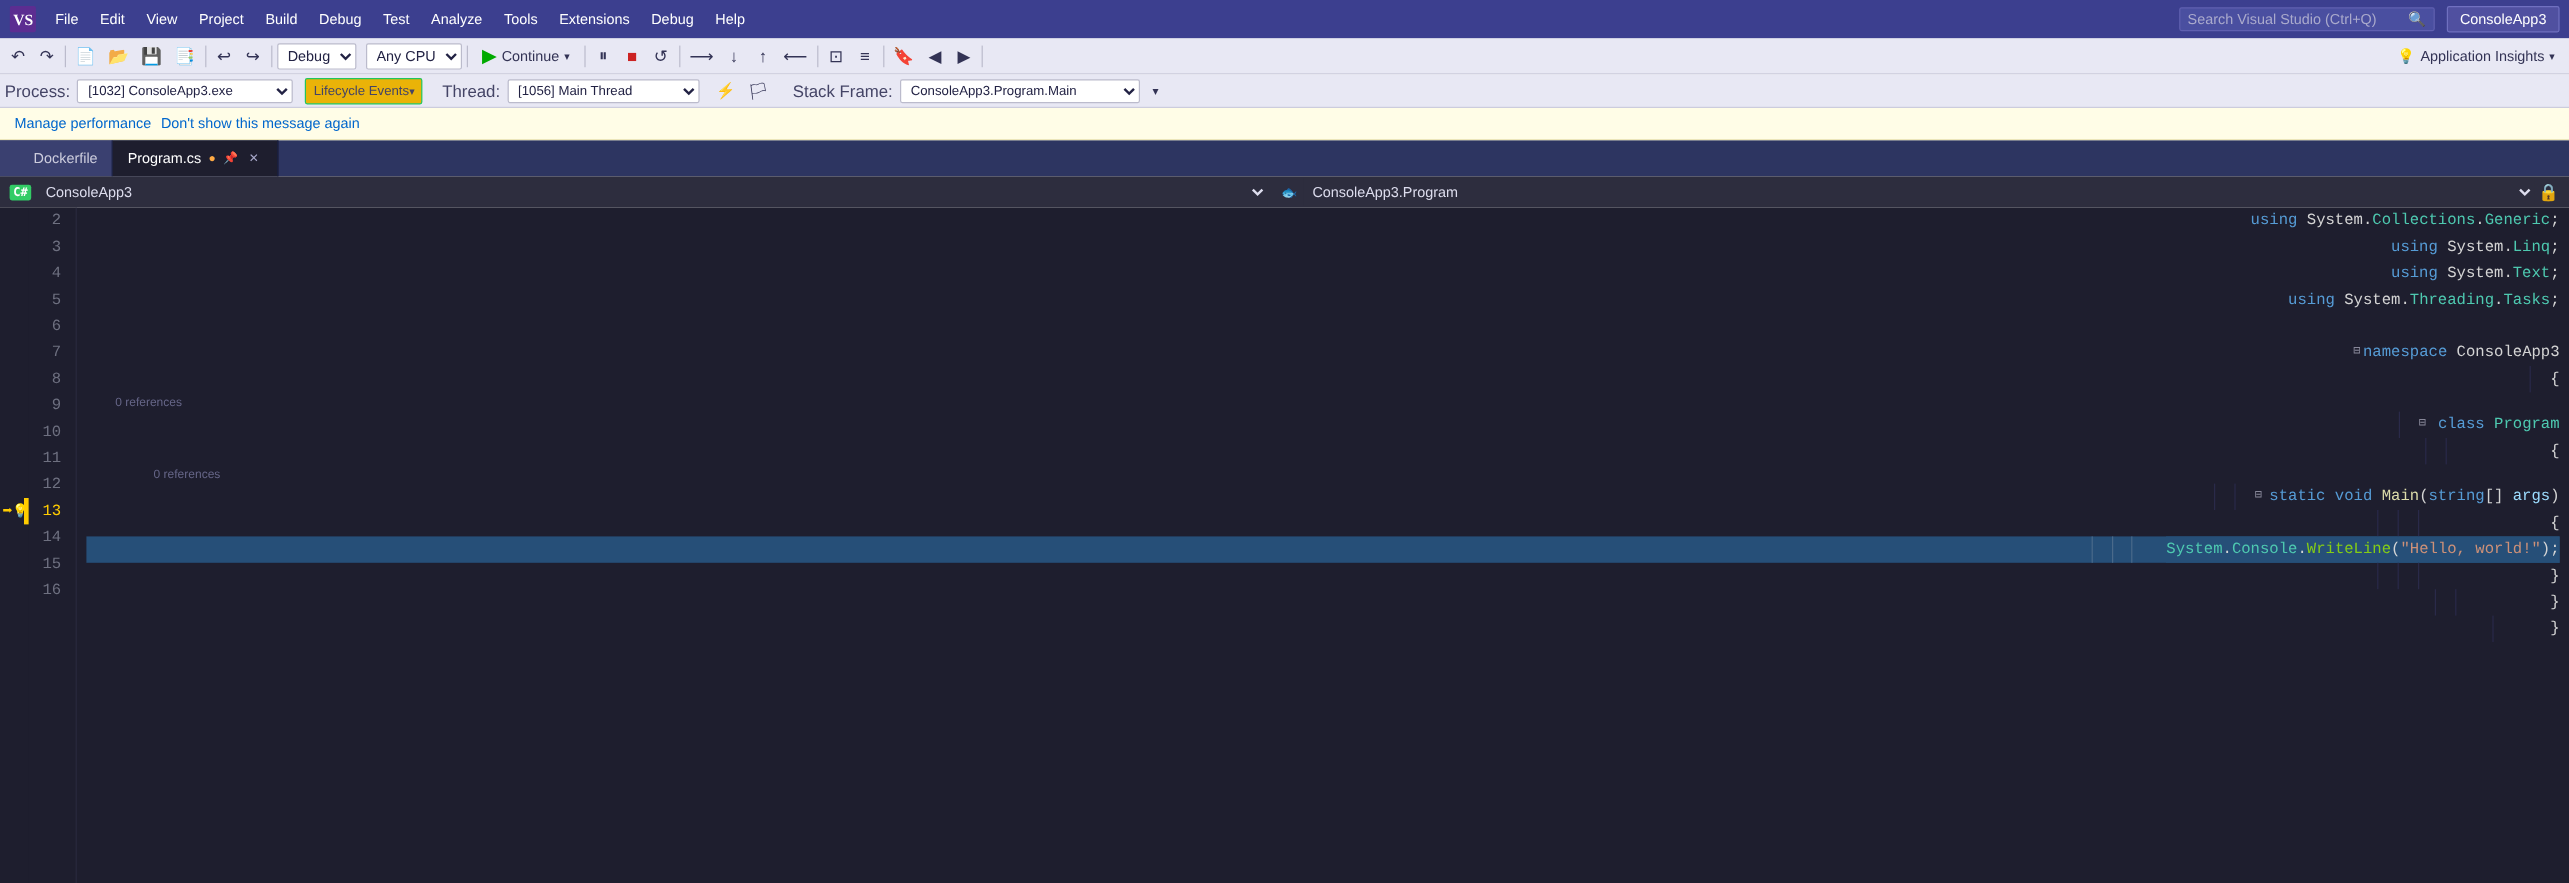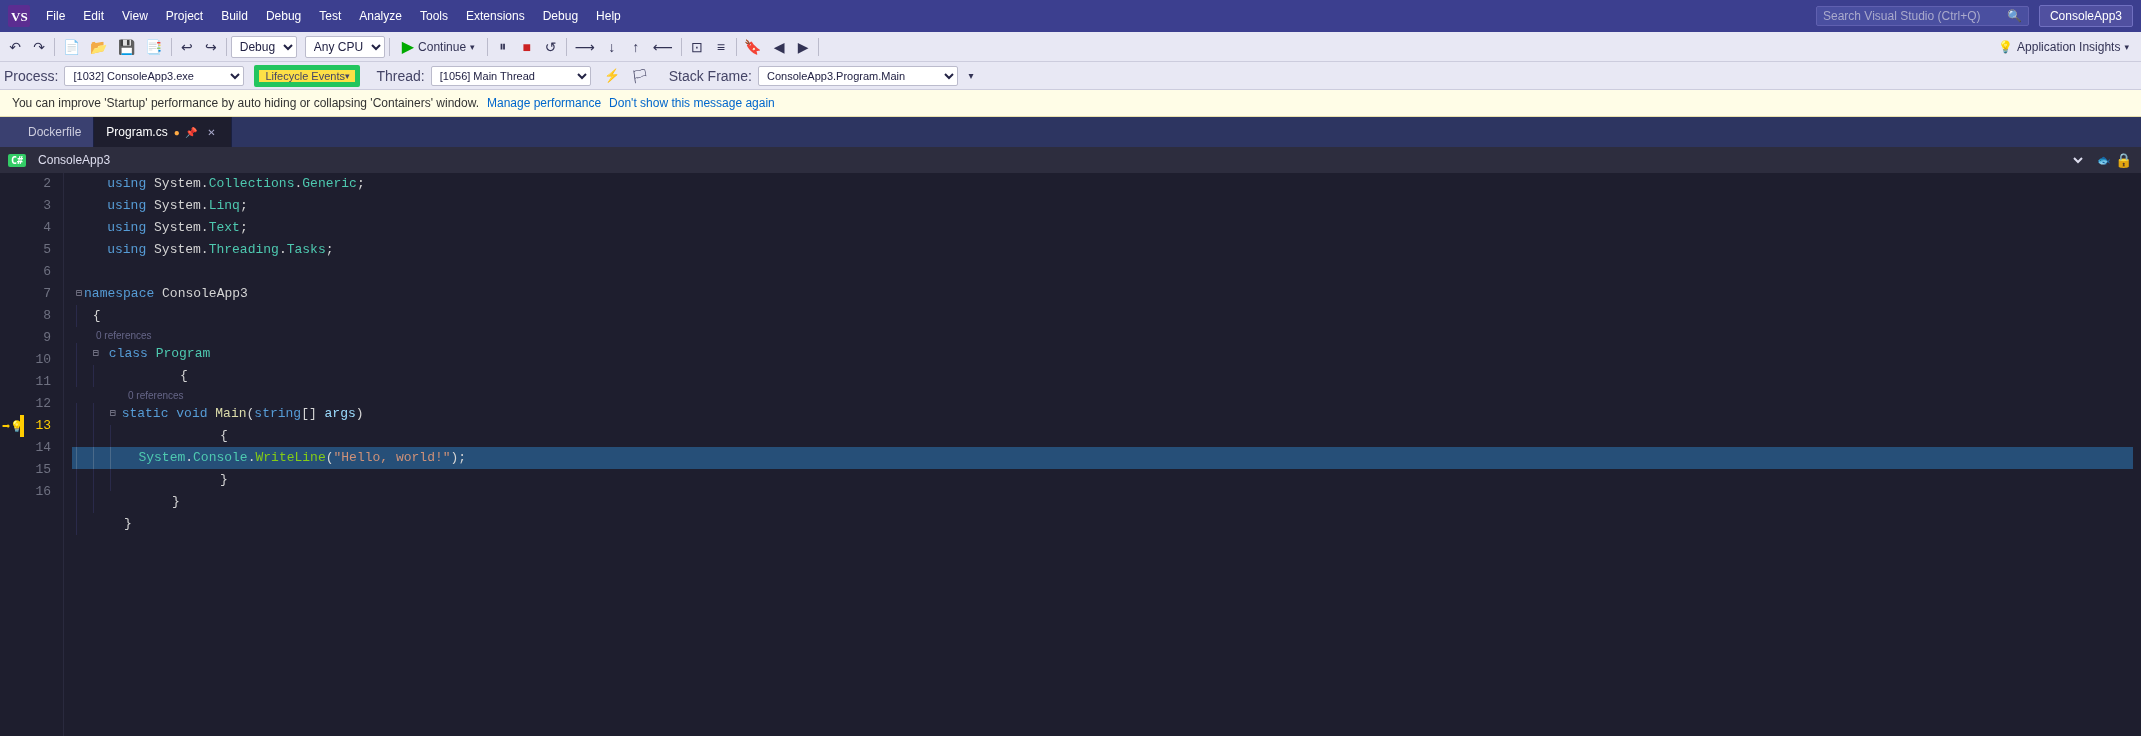--- a/index.html
+++ b/index.html
@@ -379,7 +379,7 @@
       <option>[1032] ConsoleApp3.exe</option>
     </select>
     <div style="width:6px"></div>
-    <button class="toolbar-btn" style="font-size:11px; color:#444466; padding:1px 6px; border:5px solid #22c55e; background:#fde047; border-radius:2px;">
+    <button class="toolbar-btn" style="font-size:11px; color:#444466; padding:1px 6px; border:1px solid #22c55e; background:#eab308; border-radius:2px;">
       <span>Lifecycle Events</span>
       <span style="font-size:9px;">▾</span>
     </button>

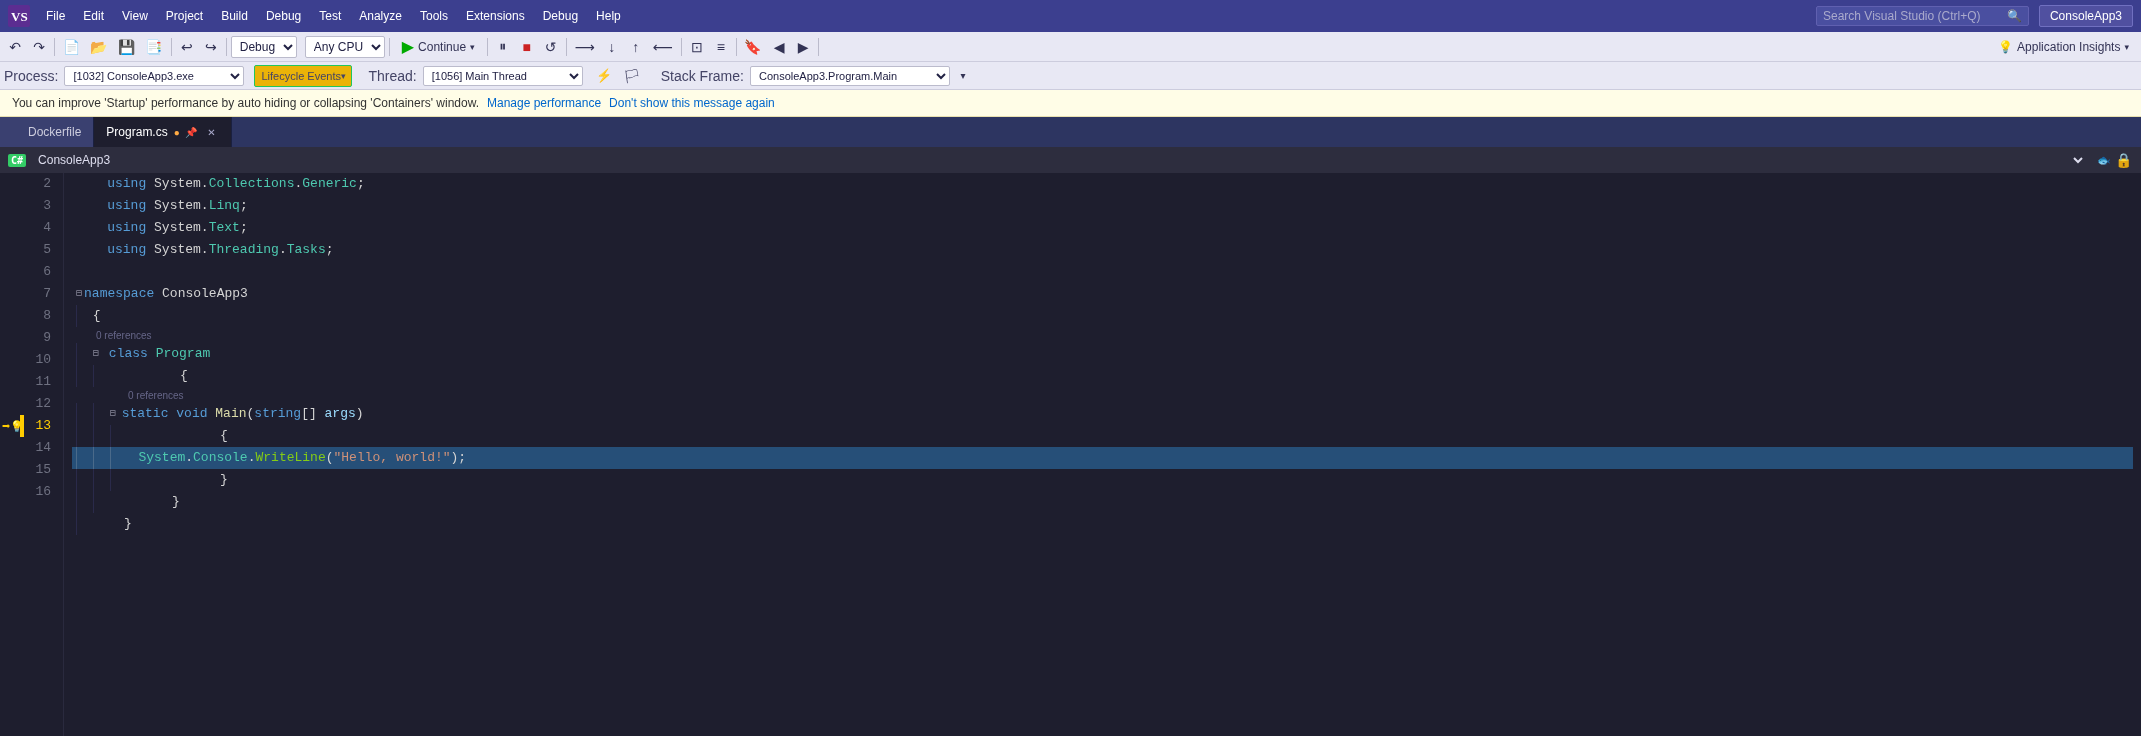--- a/index.html
+++ b/index.html
@@ -400,7 +400,6 @@
   </div>
 
   <div class="info-bar">
-    <span>You can improve 'Startup' performance by auto hiding or collapsing 'Containers' window.</span>
     <a class="info-bar-link">Manage performance</a>
     <a class="info-bar-link">Don't show this message again</a>
   </div>

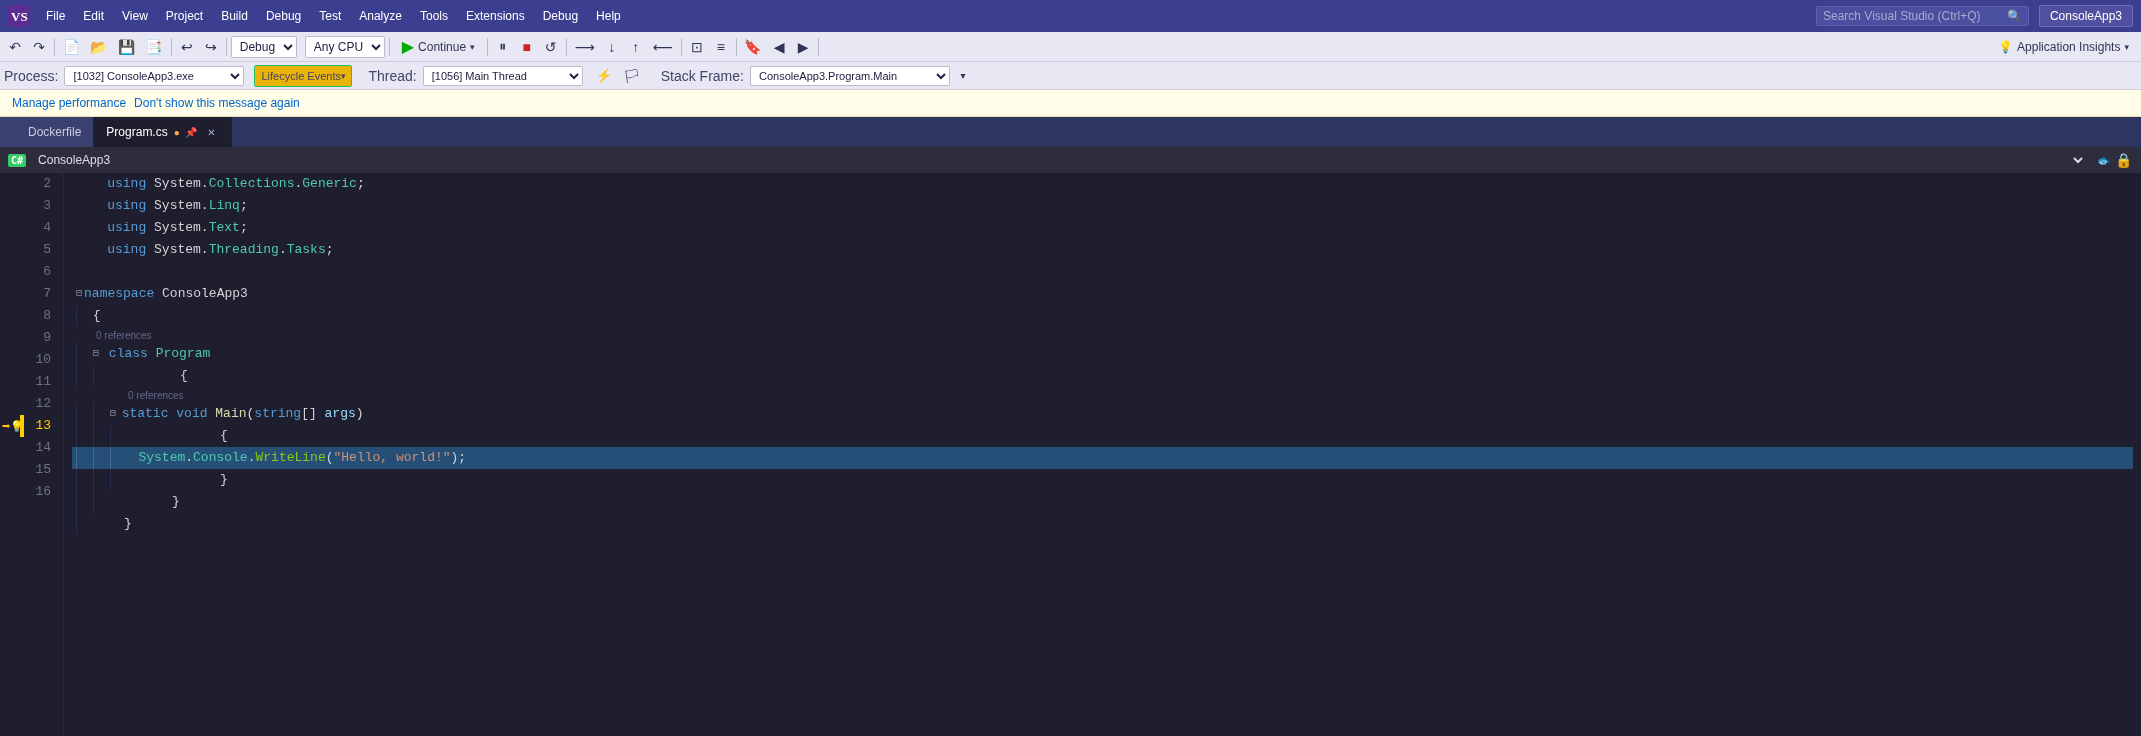--- a/index.html
+++ b/index.html
@@ -423,6 +423,9 @@
     </select>
     <span class="nav-sep"></span>
     <span style="font-size:11px;color:#88aaff;">🐟</span>
+    <select class="nav-dropdown">
+      <option>ConsoleApp3.Program</option>
+    </select>
     <span class="nav-lock">🔒</span>
   </div>
 

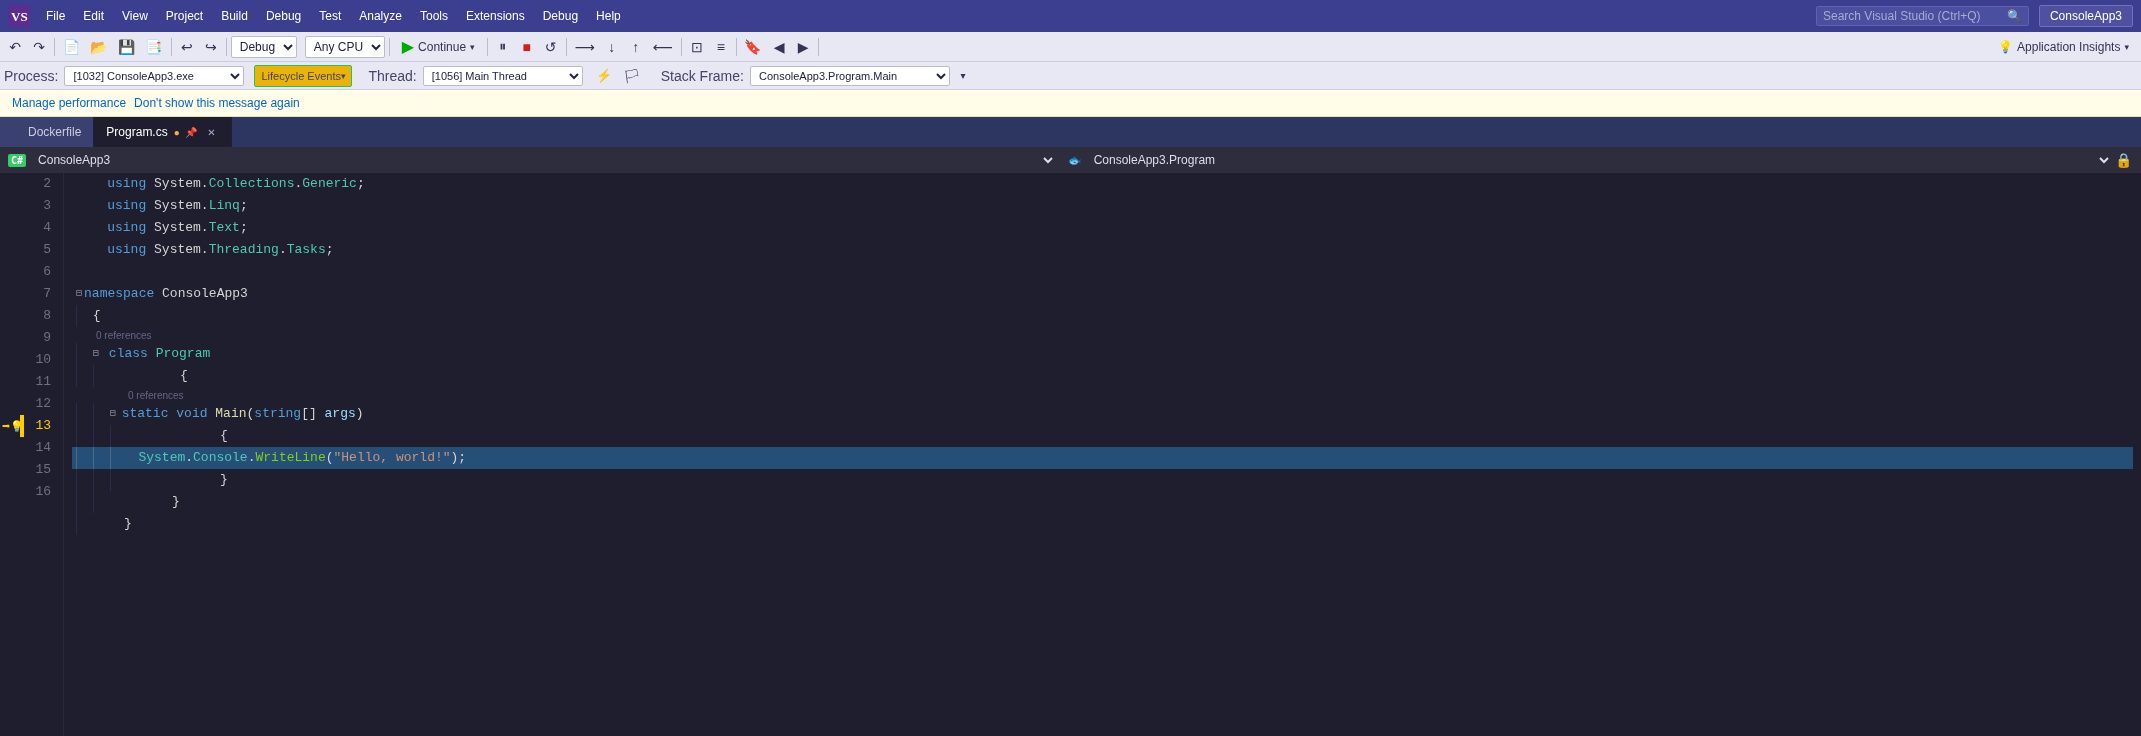--- a/index.html
+++ b/index.html
@@ -263,6 +263,7 @@
       white-space: pre;
       font-size: 13px;
       line-height: 22px;
+      justify-content: flex-end;
     }
     .code-line.highlighted {
       background: #264f78;

